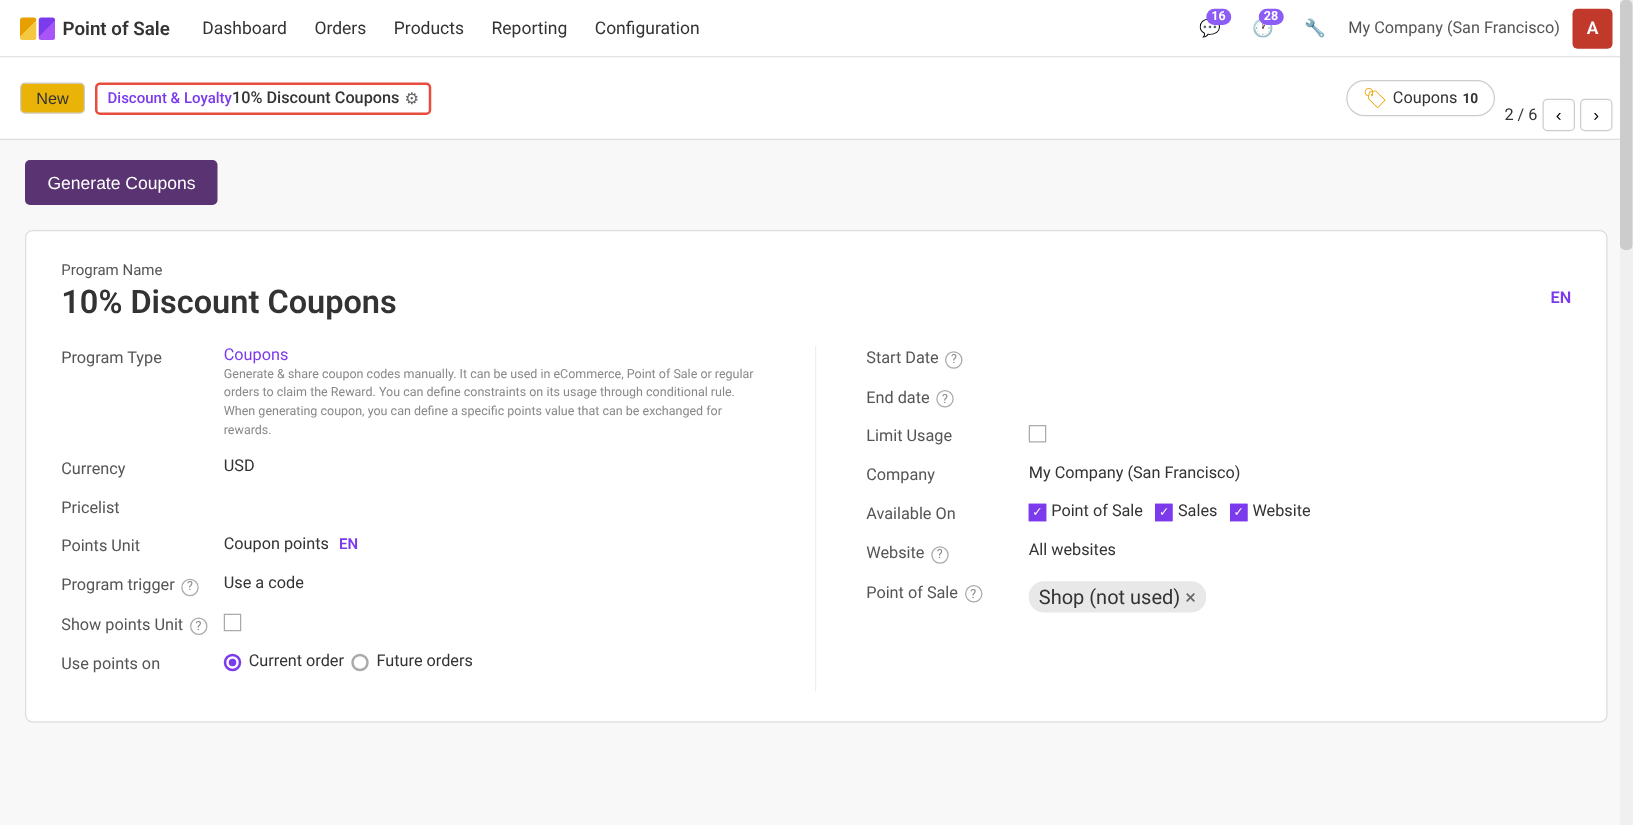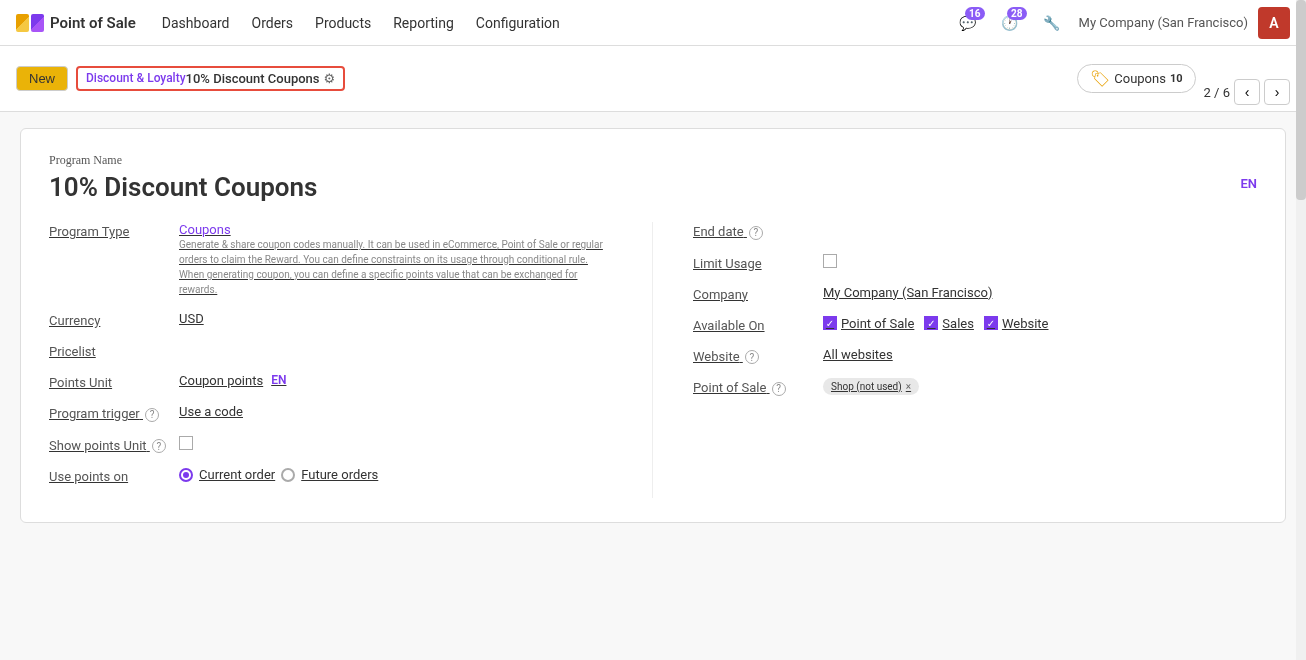--- a/index.html
+++ b/index.html
@@ -385,6 +385,7 @@
 </div>
 
 <div class="page-content">
+  <button class="generate-btn">Generate Coupons</button>
 
   <div class="form-card">
     <div class="program-name-label">Program Name</div>

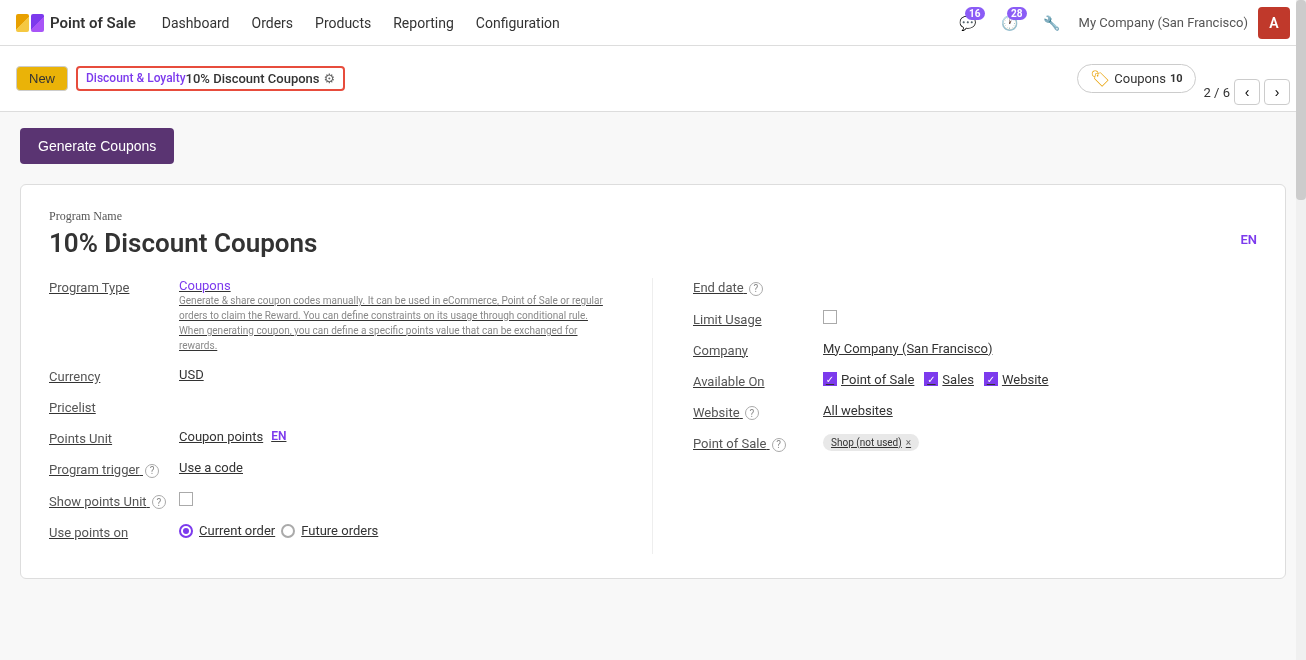--- a/index.html
+++ b/index.html
@@ -192,7 +192,6 @@
       font-size: 12px;
       color: #555;
       margin-bottom: 4px;
-      font-family: Liberation Serif, serif;
     }
     .program-name-title {
       font-size: 26px;

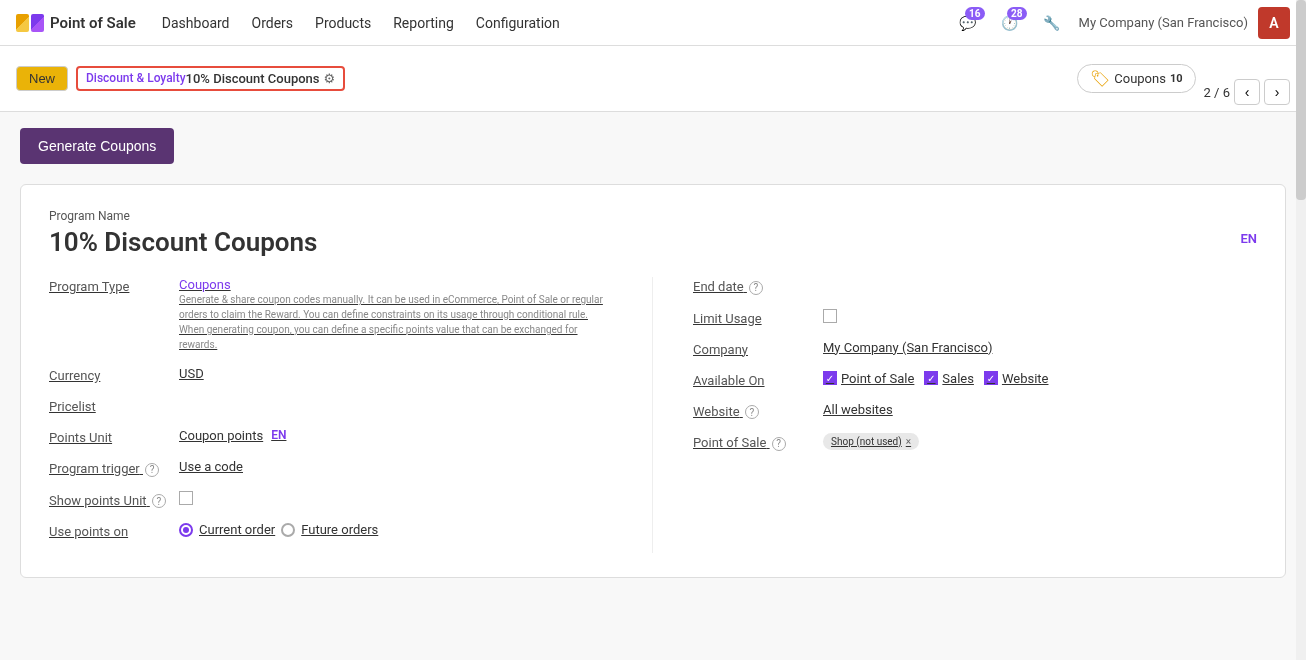--- a/index.html
+++ b/index.html
@@ -210,7 +210,6 @@
       display: flex;
       align-items: flex-start;
       margin-bottom: 14px;
-      text-decoration: underline;
     }
     .field-label {
       min-width: 130px;

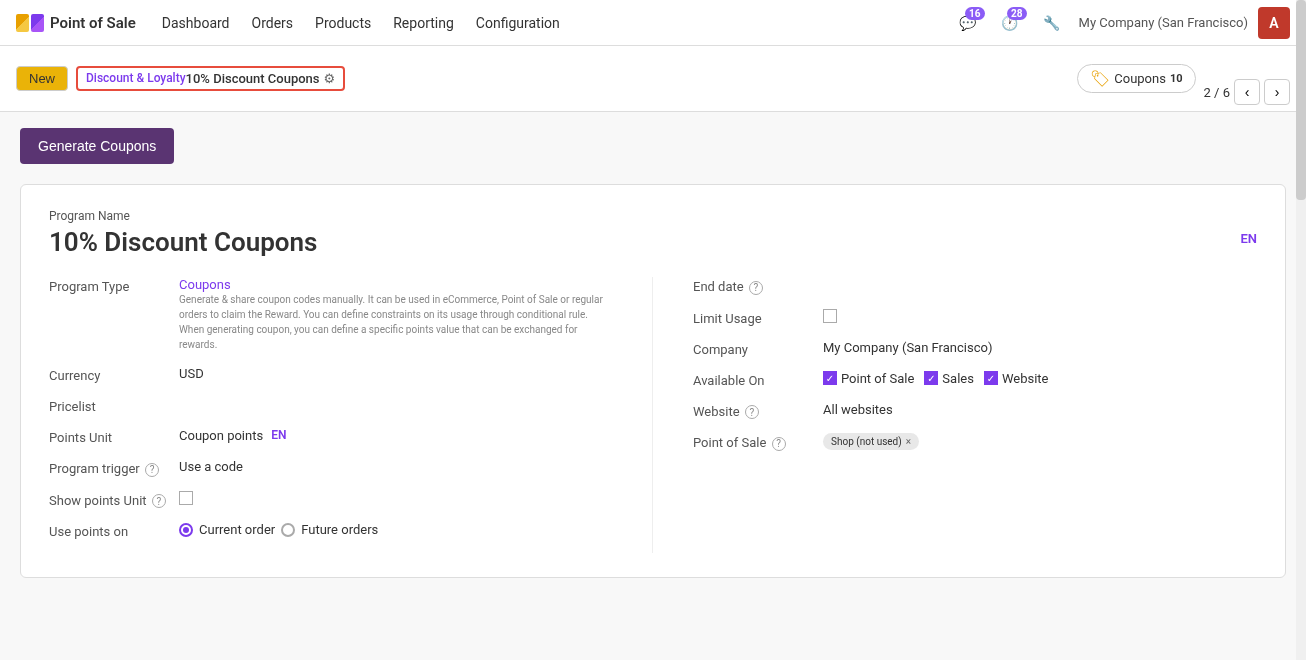--- a/index.html
+++ b/index.html
@@ -451,6 +451,13 @@
       </div>
 
       <div class="form-right">
+        <div class="field-row">
+          <span class="field-label">
+            <span>Start Date</span>
+            <span class="tooltip-q">?</span>
+          </span>
+          <span class="field-value-plain"></span>
+        </div>
 
         <div class="field-row">
           <span class="field-label">

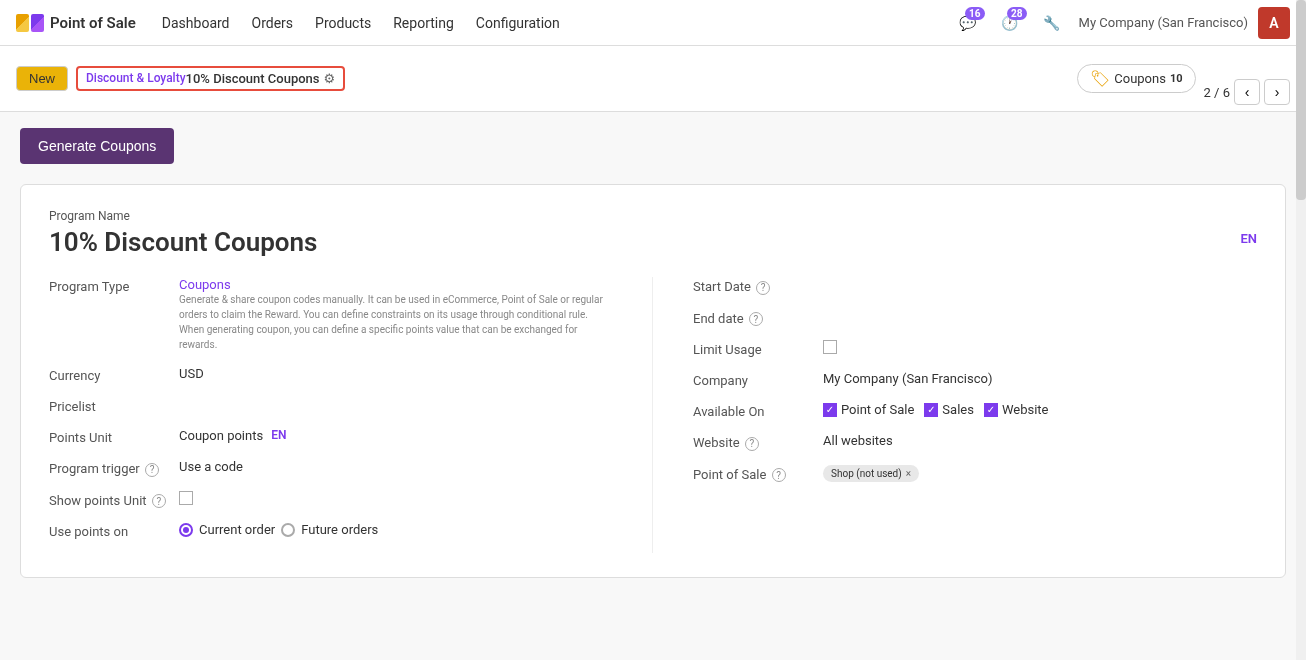--- a/index.html
+++ b/index.html
@@ -283,7 +283,7 @@
       background: #e8e8e8;
       border-radius: 12px;
       padding: 3px 8px;
-      font-size: 10px;
+      font-size: 16px;
       display: inline-flex;
       align-items: center;
       gap: 4px;

